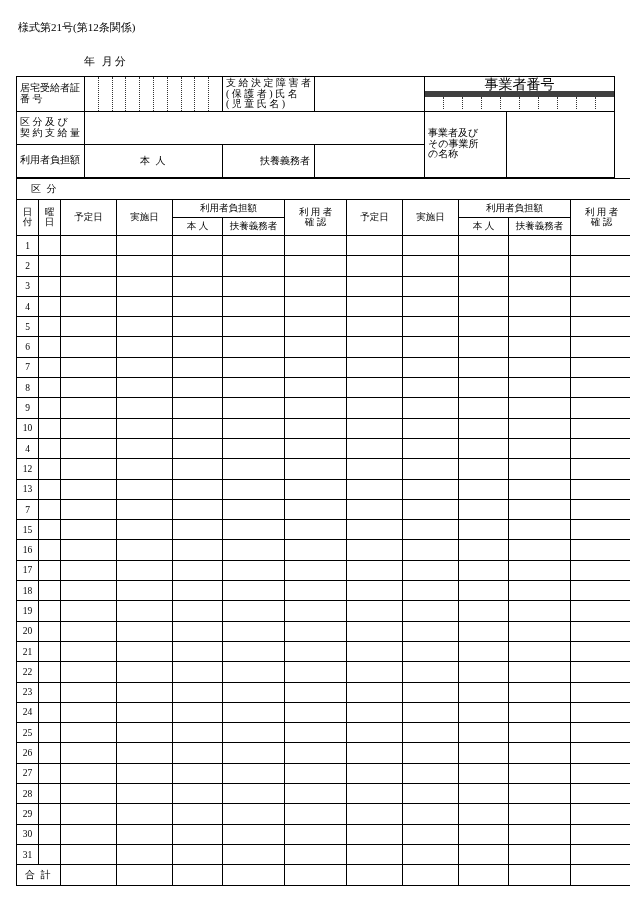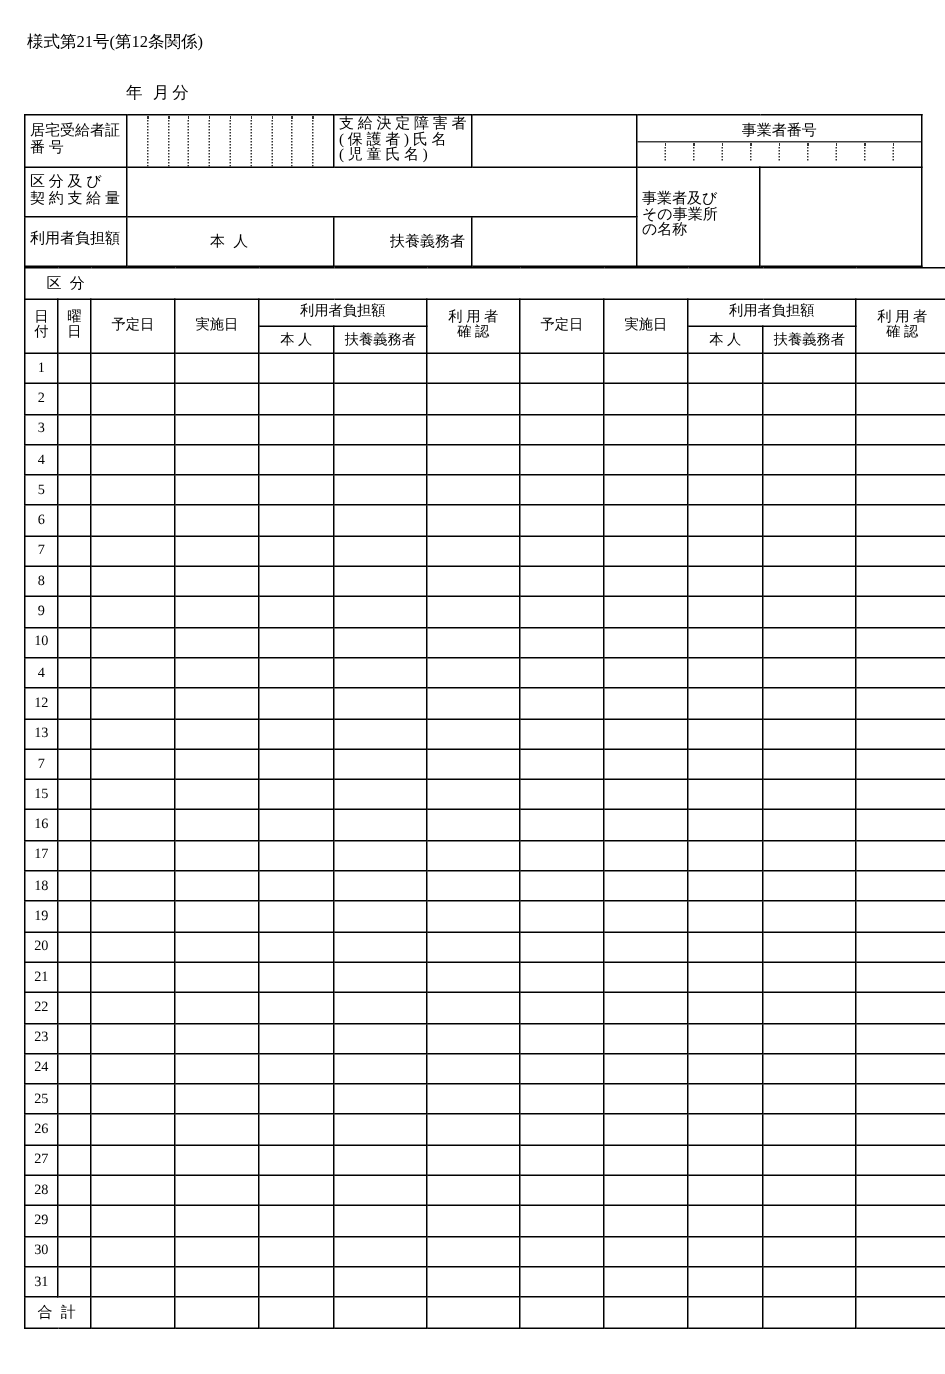--- a/index.html
+++ b/index.html
@@ -209,7 +209,7 @@
         </td>
         <td></td>
         <td colspan="2" style="height:13px; padding:0 !important;">
-          <div style="height:13px; display:flex; align-items:center; justify-content:center; border-bottom:1px solid #404040; font-size:10px;">事業者番号</div>
+          <div style="height:13px; display:flex; align-items:center; justify-content:center; border-bottom:6px solid #404040; font-size:14px;">事業者番号</div>
           <div style="height:12px;">
             <div class="numbox" style="height:12px;">
                 <div class="numbox-inner">

